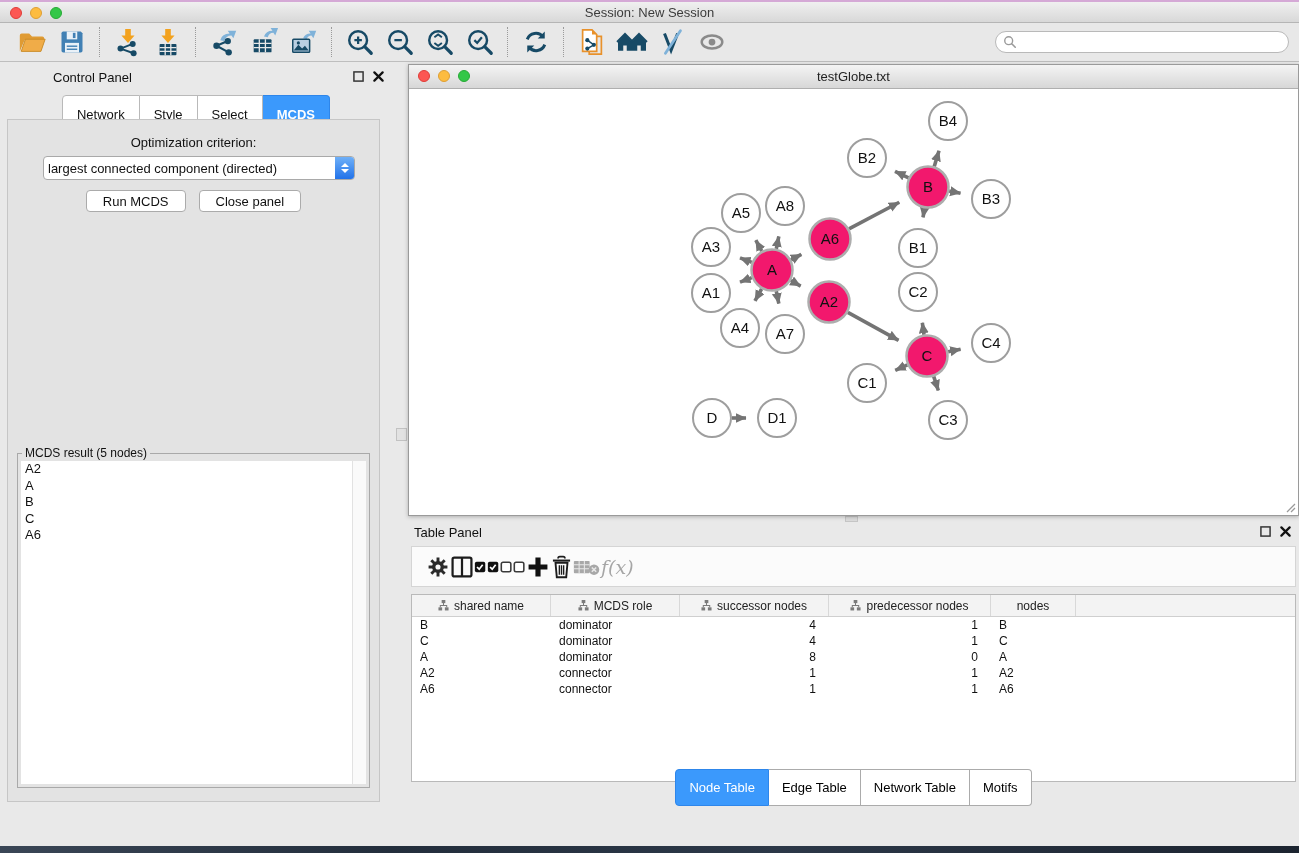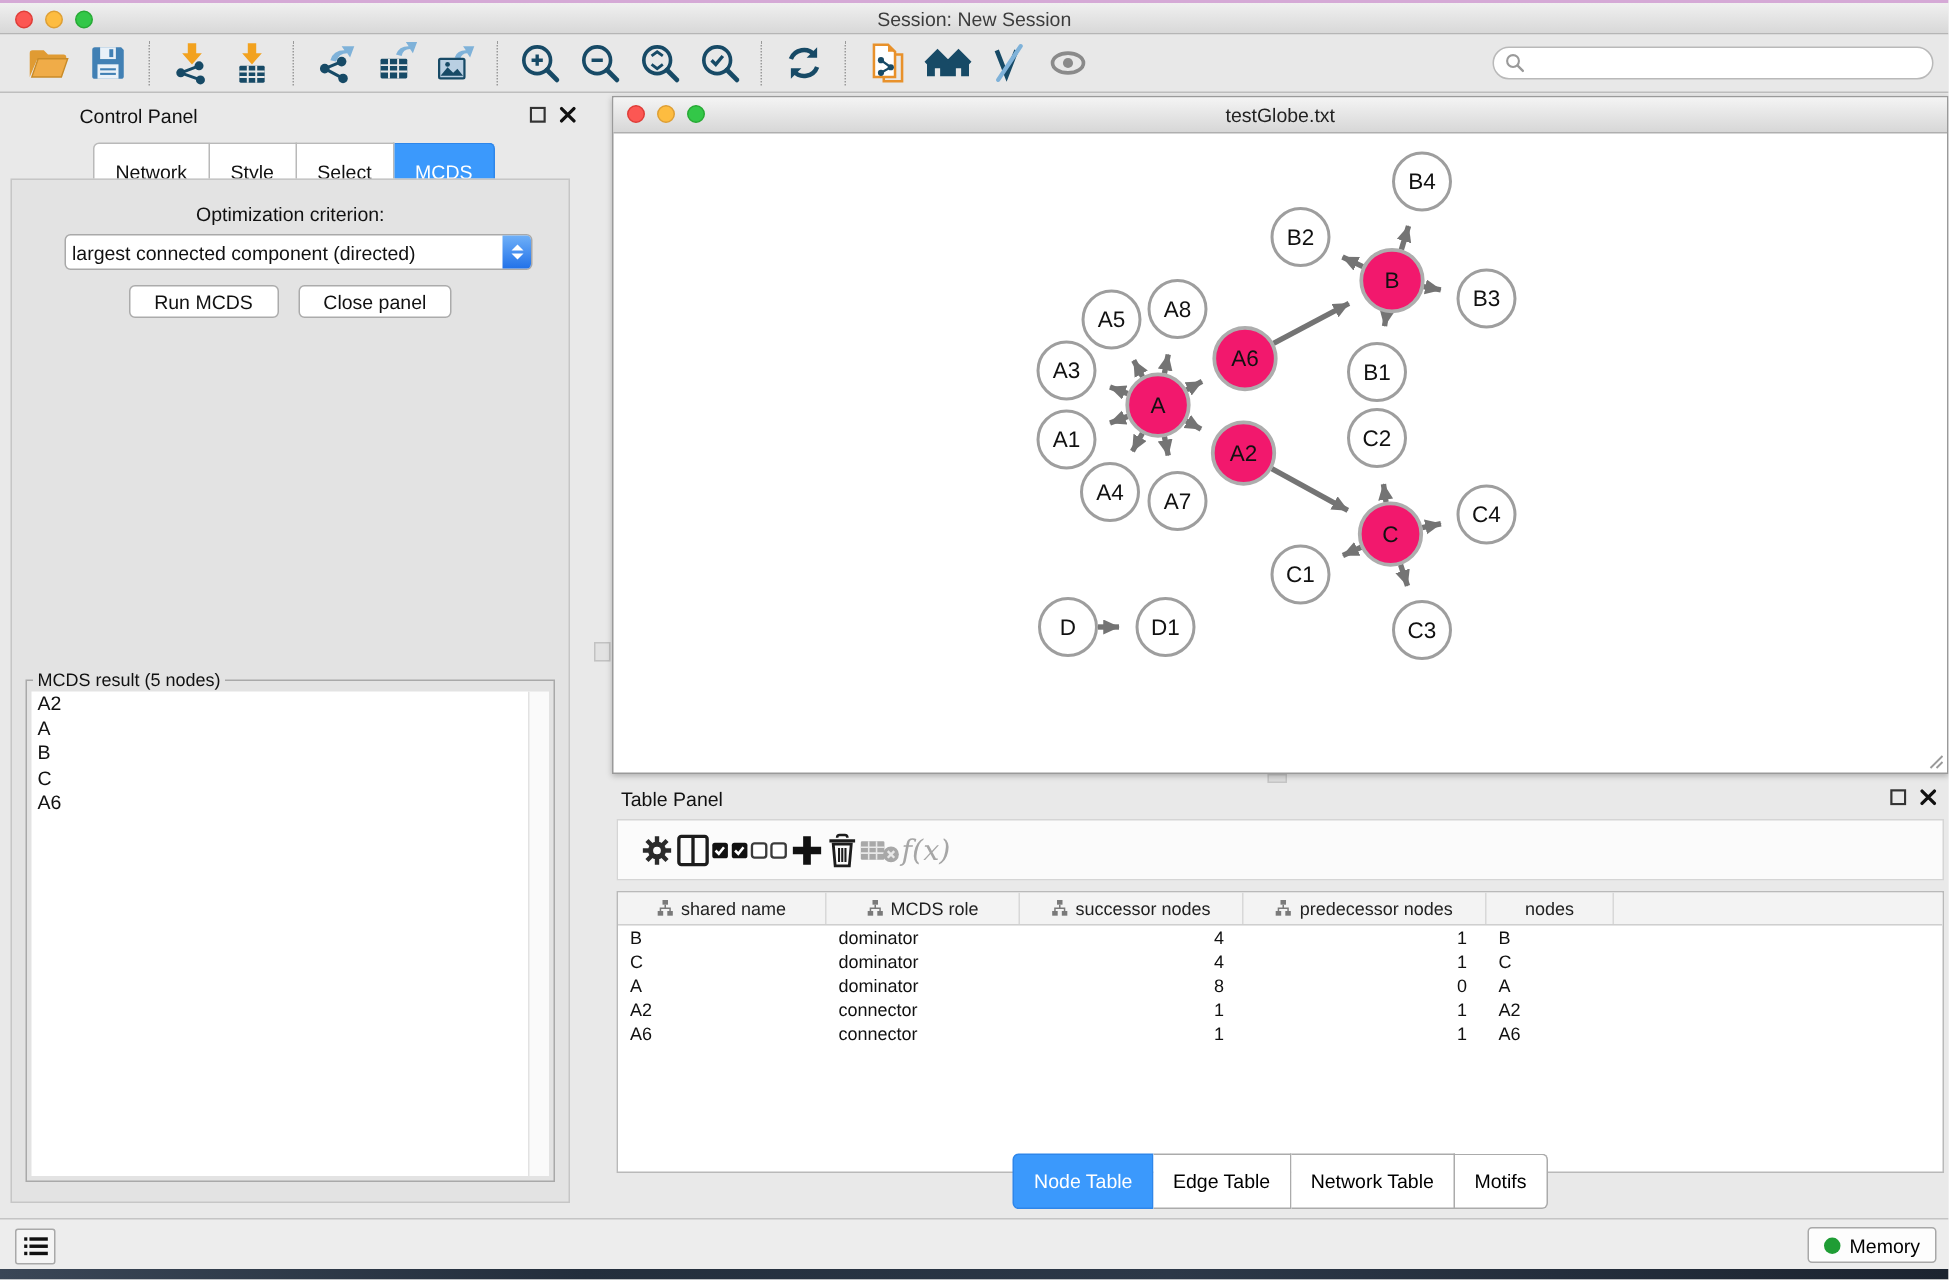--- a/index.html
+++ b/index.html
@@ -25,7 +25,7 @@
   .cp-tabs{position:absolute;left:0;right:0;top:31px;display:flex;justify-content:center;}
   .cp-tab{height:38px;padding:0 14px;font-size:13px;background:#fff;border:1px solid #B9B9B9;border-left:none;display:flex;align-items:center;color:#111;}
   .cp-tab:first-child{border-left:1px solid #B9B9B9;border-radius:4px 0 0 4px;}
-  .cp-tab:last-child{border-radius:0 4px 4px 0;}
+  .cp-tab:last-child{border-radius:0 4px 4px 0;font-weight:bold;}
   .cp-tab.active{background:#3B99FC;border-color:#2E86EA;color:#fff;}
   .cp-content{position:absolute;left:7px;right:12px;top:55px;bottom:8px;background:#E3E3E3;border:1px solid #C6C6C6;}
   .opt-label{position:absolute;left:0;right:0;top:15px;text-align:center;font-size:13px;}

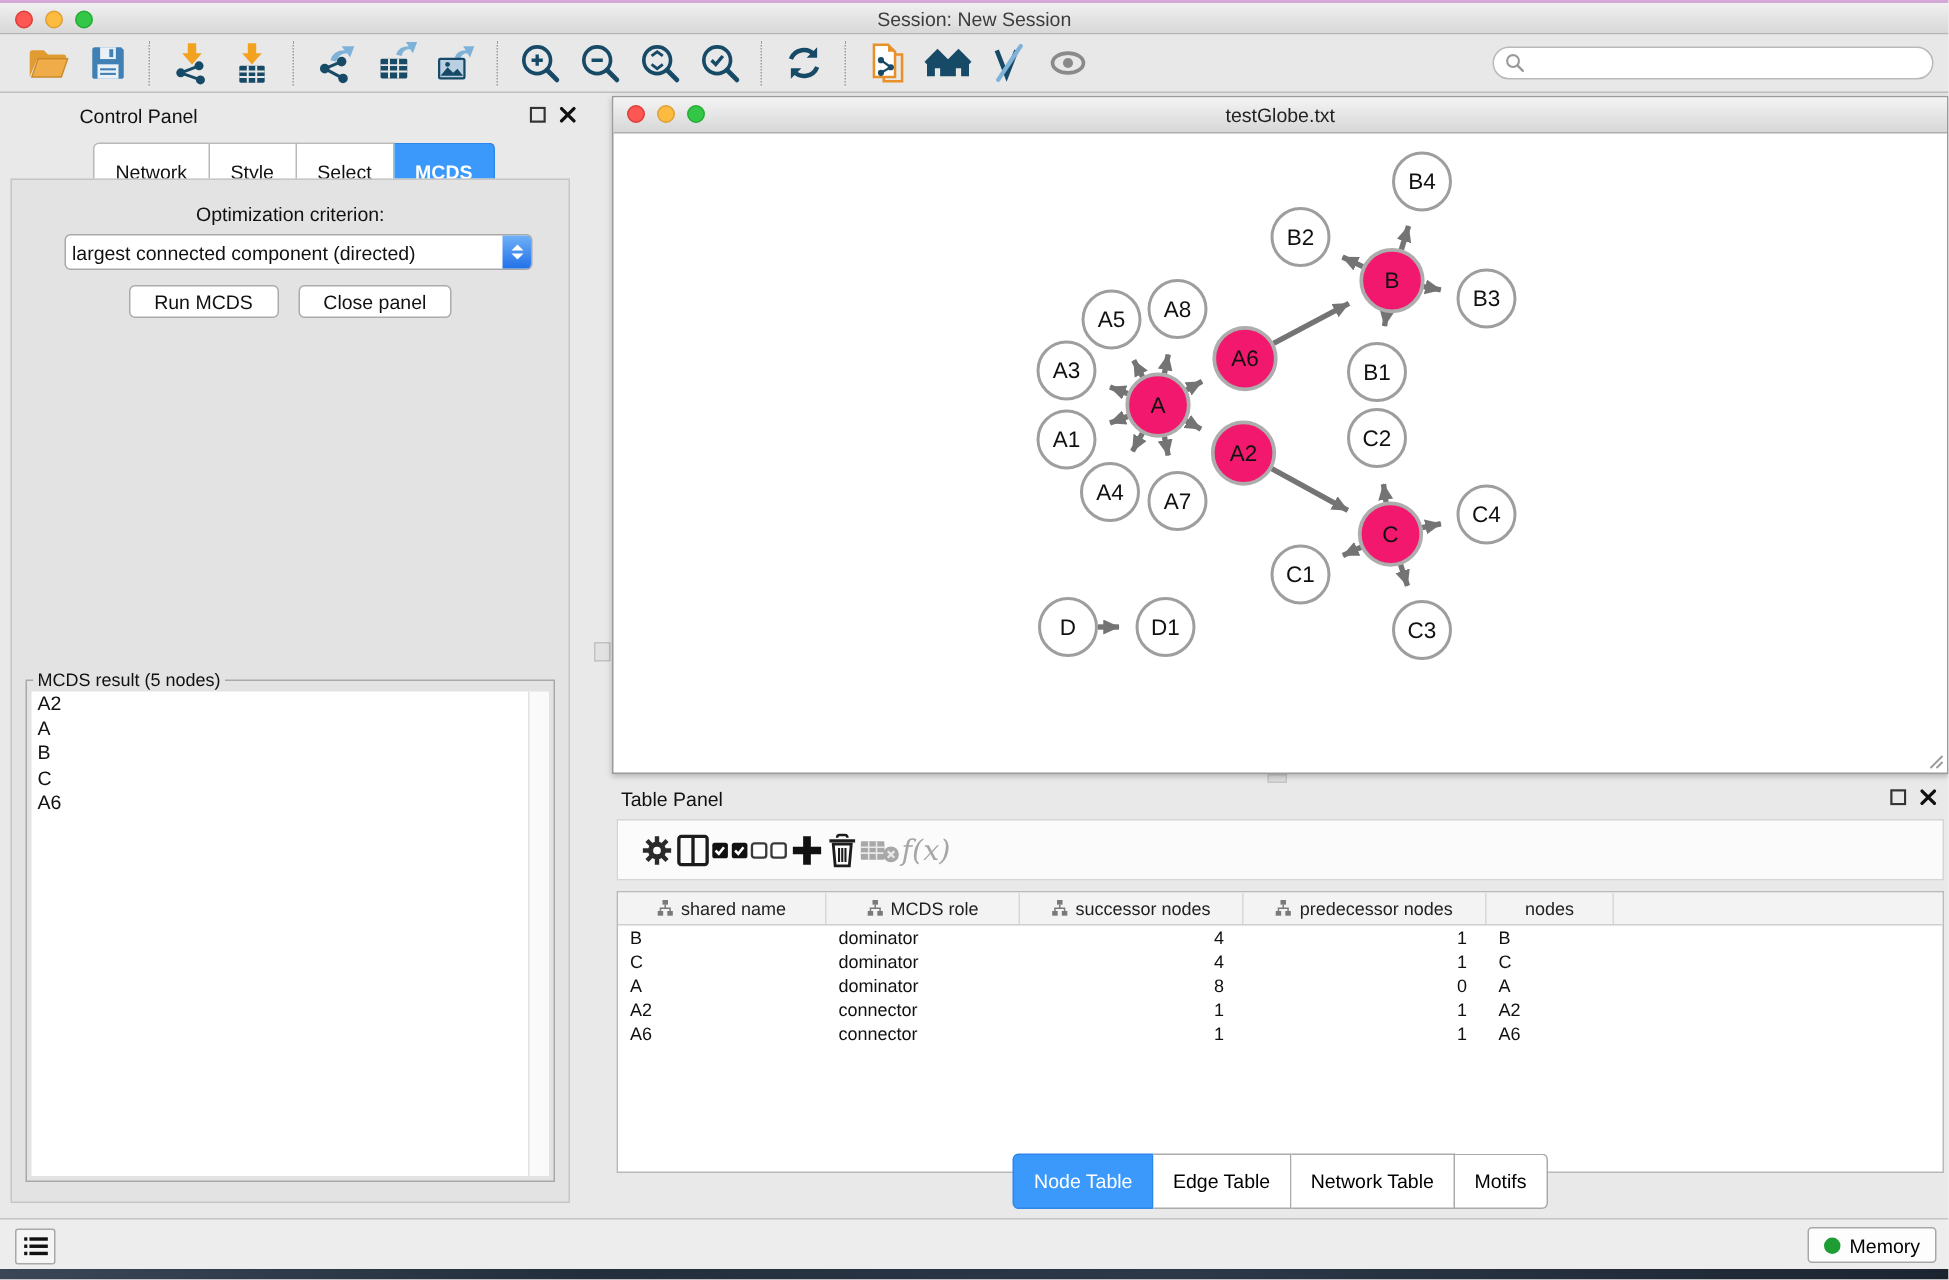--- a/index.html
+++ b/index.html
@@ -521,24 +521,6 @@
       </div>
   </div>
 
-  <div class="statusbar">
-    <button class="list-btn">
-      <svg width="16" height="14" viewBox="0 0 18 16">
-        <g fill="#111">
-            <rect x="0" y="1" width="2.4" height="2.6"></rect>
-            <rect x="4" y="1" width="14" height="2.6"></rect>
-        <rect x="0" y="6.5" width="2.4" height="2.6"></rect>
-            <rect x="4" y="6.5" width="14" height="2.6"></rect>
-        <rect x="0" y="12" width="2.4" height="2.6"></rect>
-            <rect x="4" y="12" width="14" height="2.6"></rect>
-          </g>
-      </svg>
-    </button>
-    <button class="memory-btn">
-      <span class="mem-dot"></span>
-      <span>Memory</span>
-    </button>
-  </div>
   <div class="desktop-strip"></div>
 </div>
 

